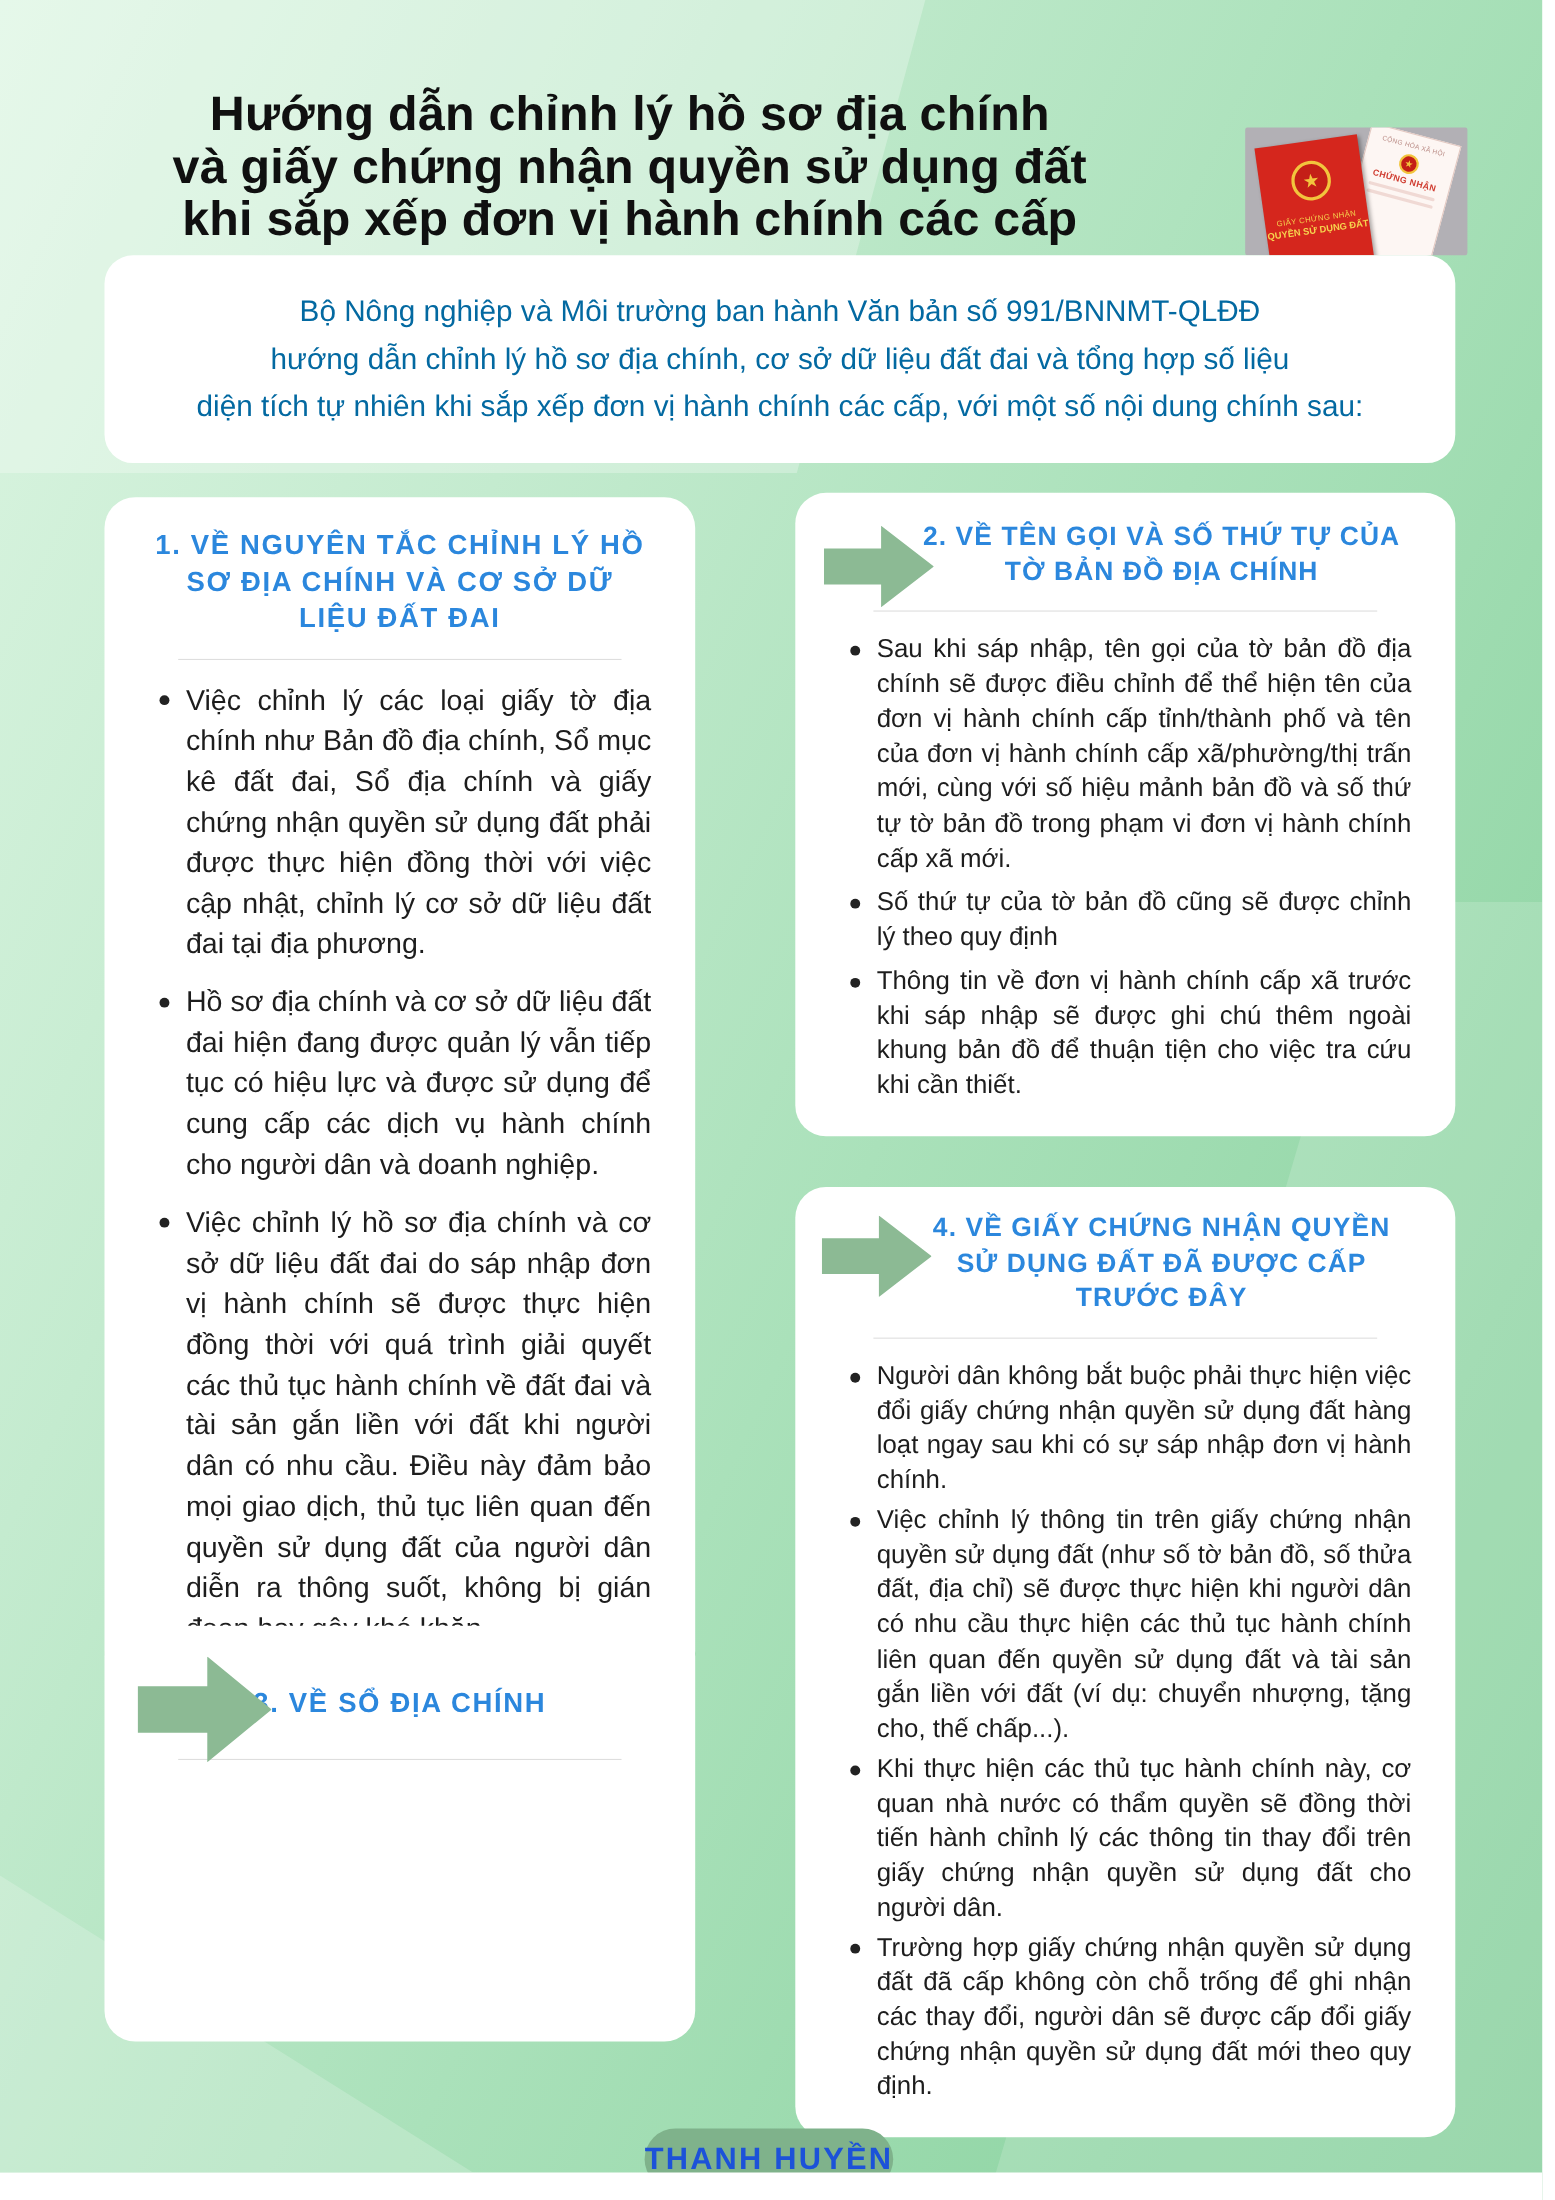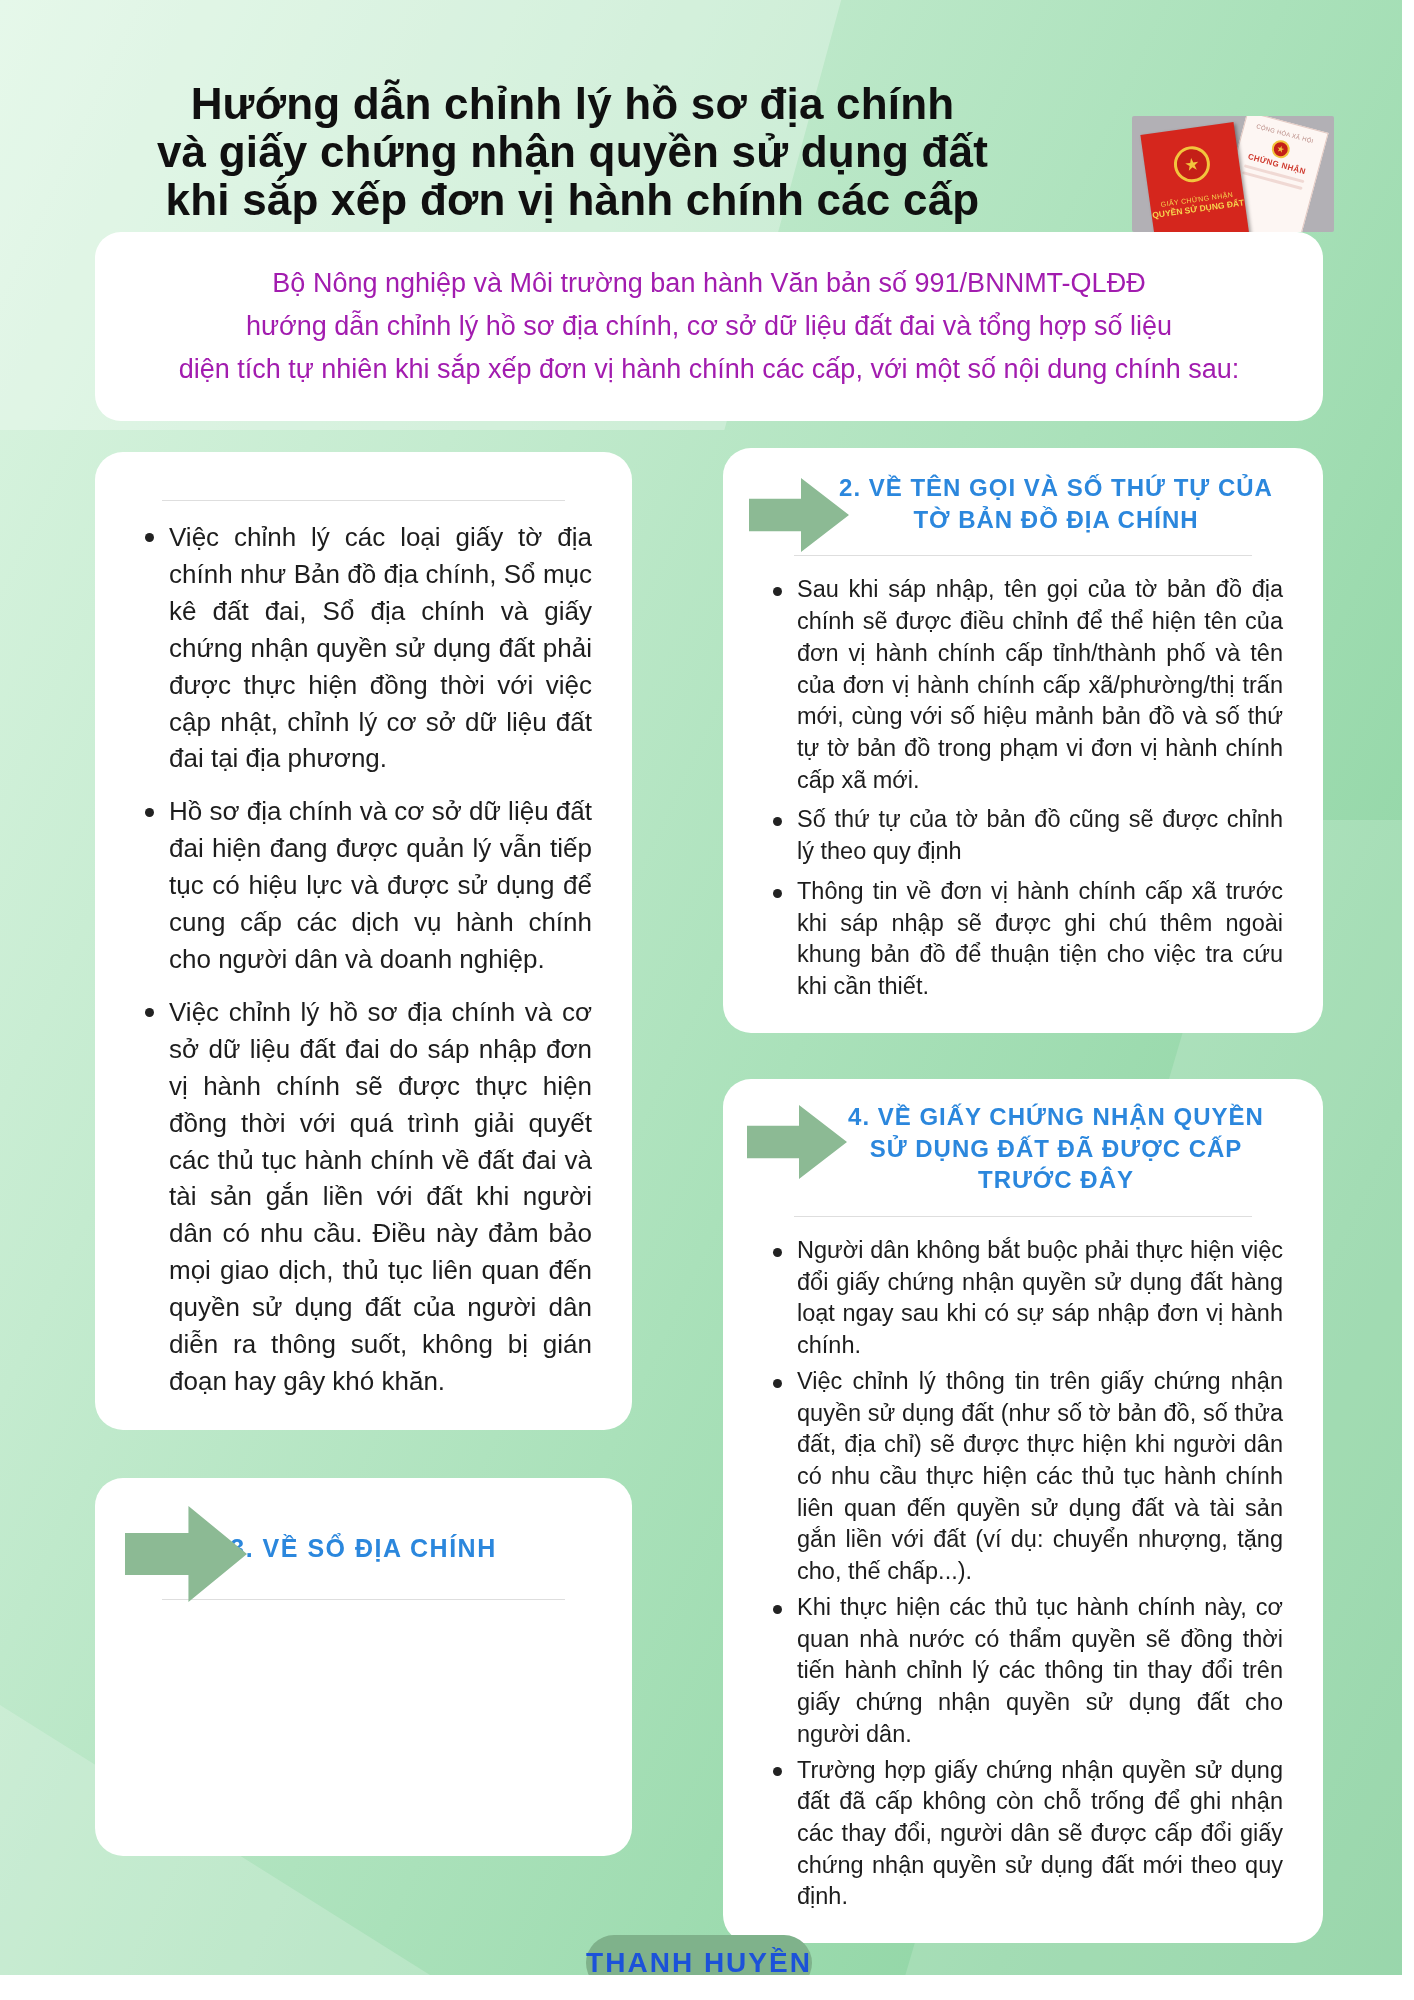--- a/index.html
+++ b/index.html
@@ -70,7 +70,7 @@
     background:var(--card-bg,#fff);border-radius:26px;
     padding:30px 48px;text-align:center;
   }
-  .intro-line{font-size:27px;line-height:43px;color:#a21caf;}
+  .intro-line{font-size:27px;line-height:43px;color:#0369a1;}
 
   .card{
     position:absolute;background:var(--card-bg,#fff);border-radius:28px;

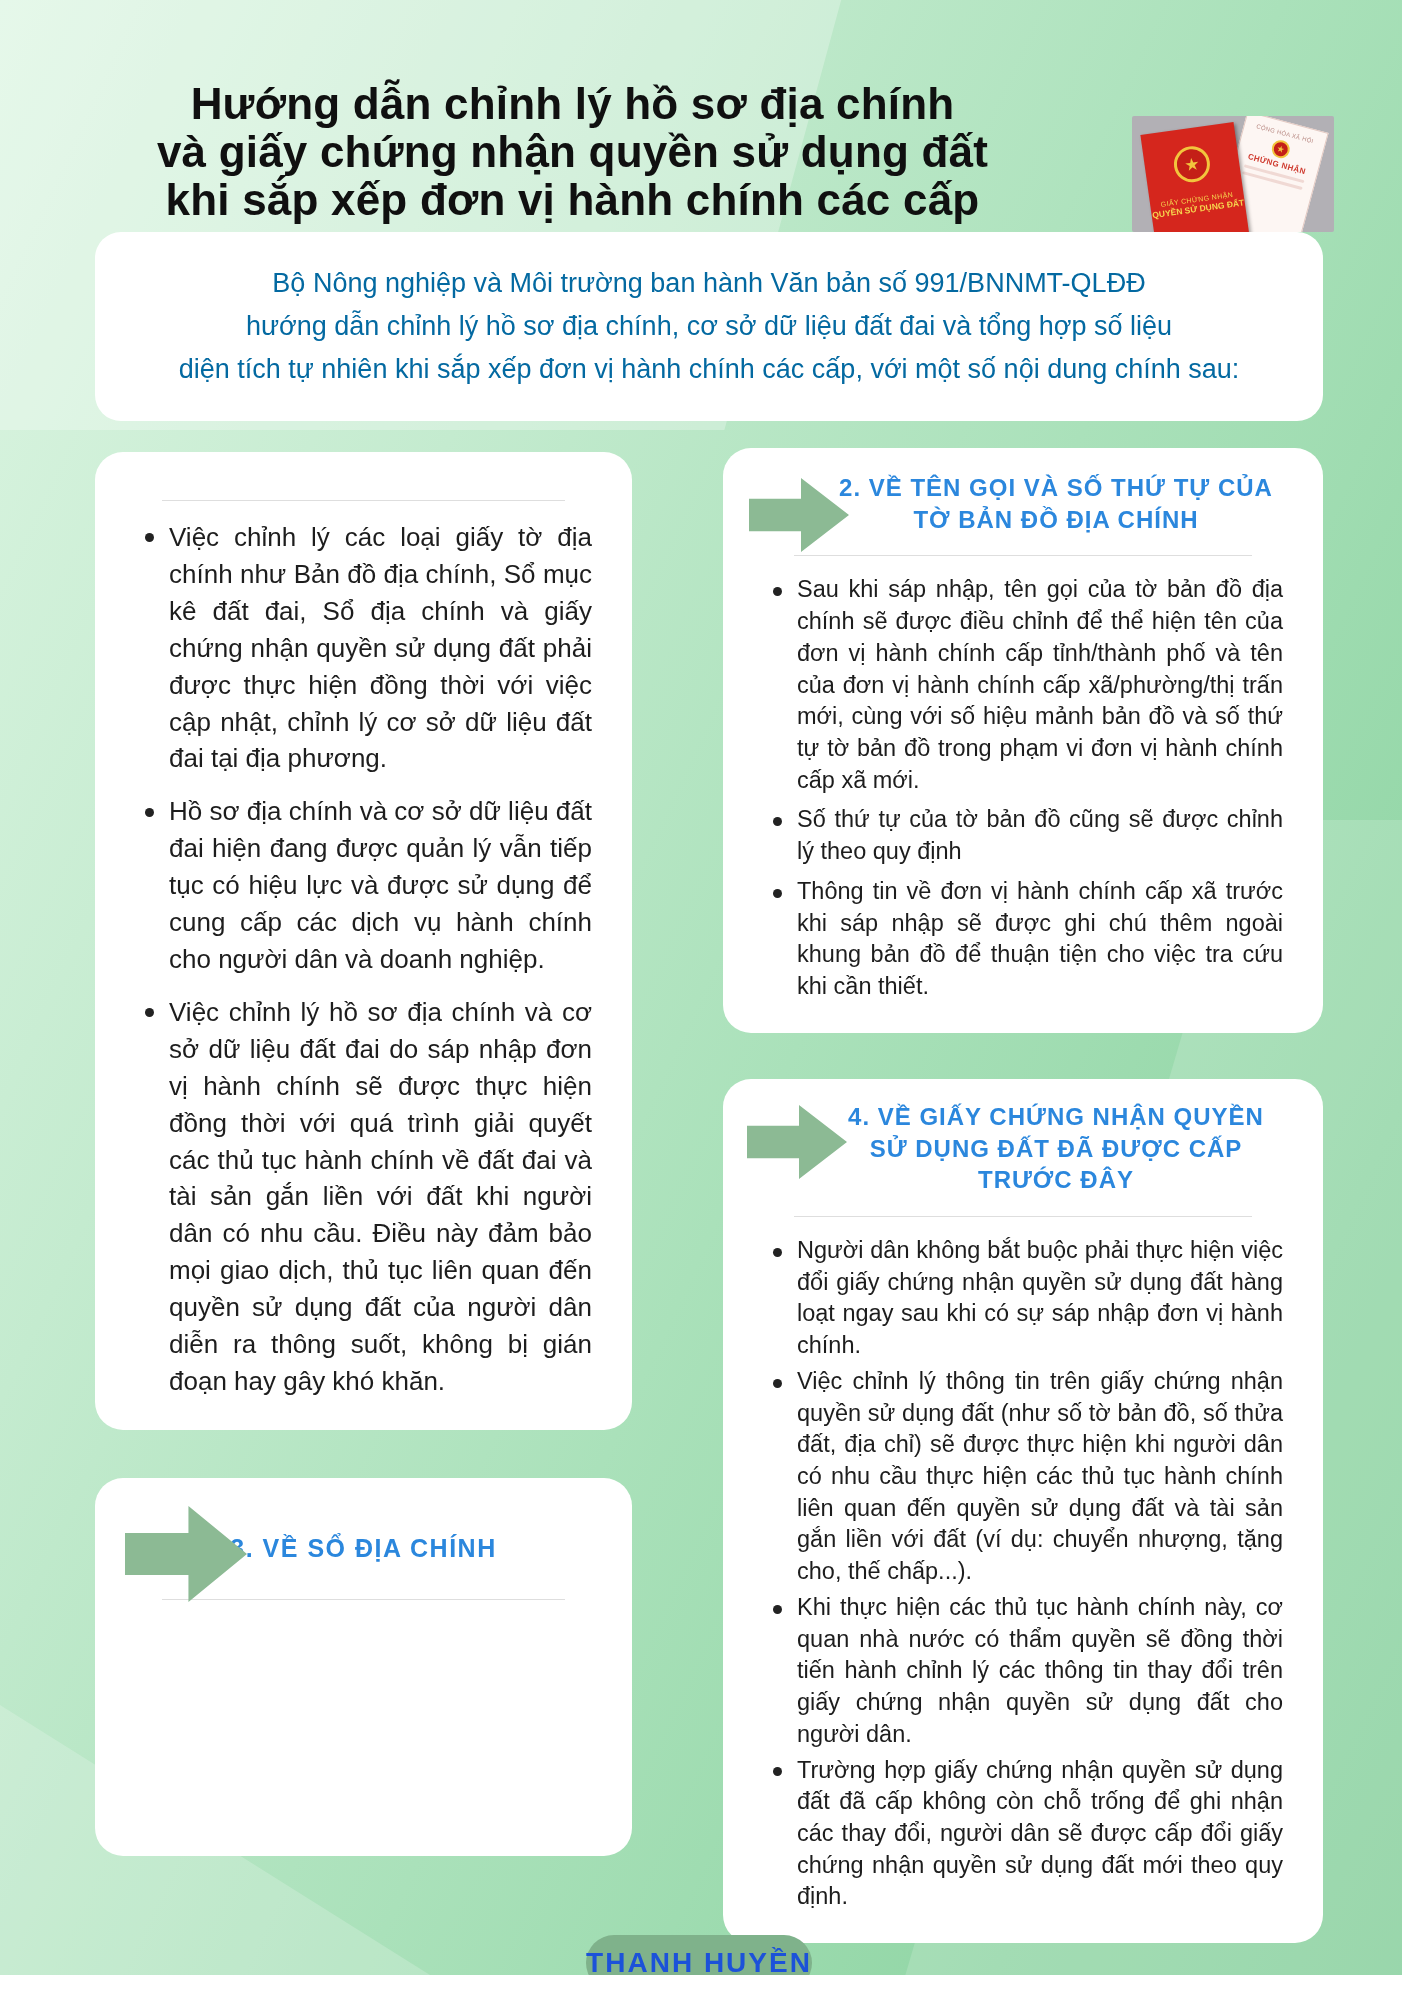--- a/index.html
+++ b/index.html
@@ -156,6 +156,7 @@
   </div>
 
   <section class="card card-1 col-left">
+    <h2 class="card-title">1. VỀ NGUYÊN TẮC CHỈNH LÝ HỒ SƠ ĐỊA CHÍNH VÀ CƠ SỞ DỮ LIỆU ĐẤT ĐAI</h2>
     <div class="divider"></div>
     <ul class="bullets">
       <li>Việc chỉnh lý các loại giấy tờ địa chính như Bản đồ địa chính, Sổ mục kê đất đai, Sổ địa chính và giấy chứng nhận quyền sử dụng đất phải được thực hiện đồng thời với việc cập nhật, chỉnh lý cơ sở dữ liệu đất đai tại địa phương.</li>

